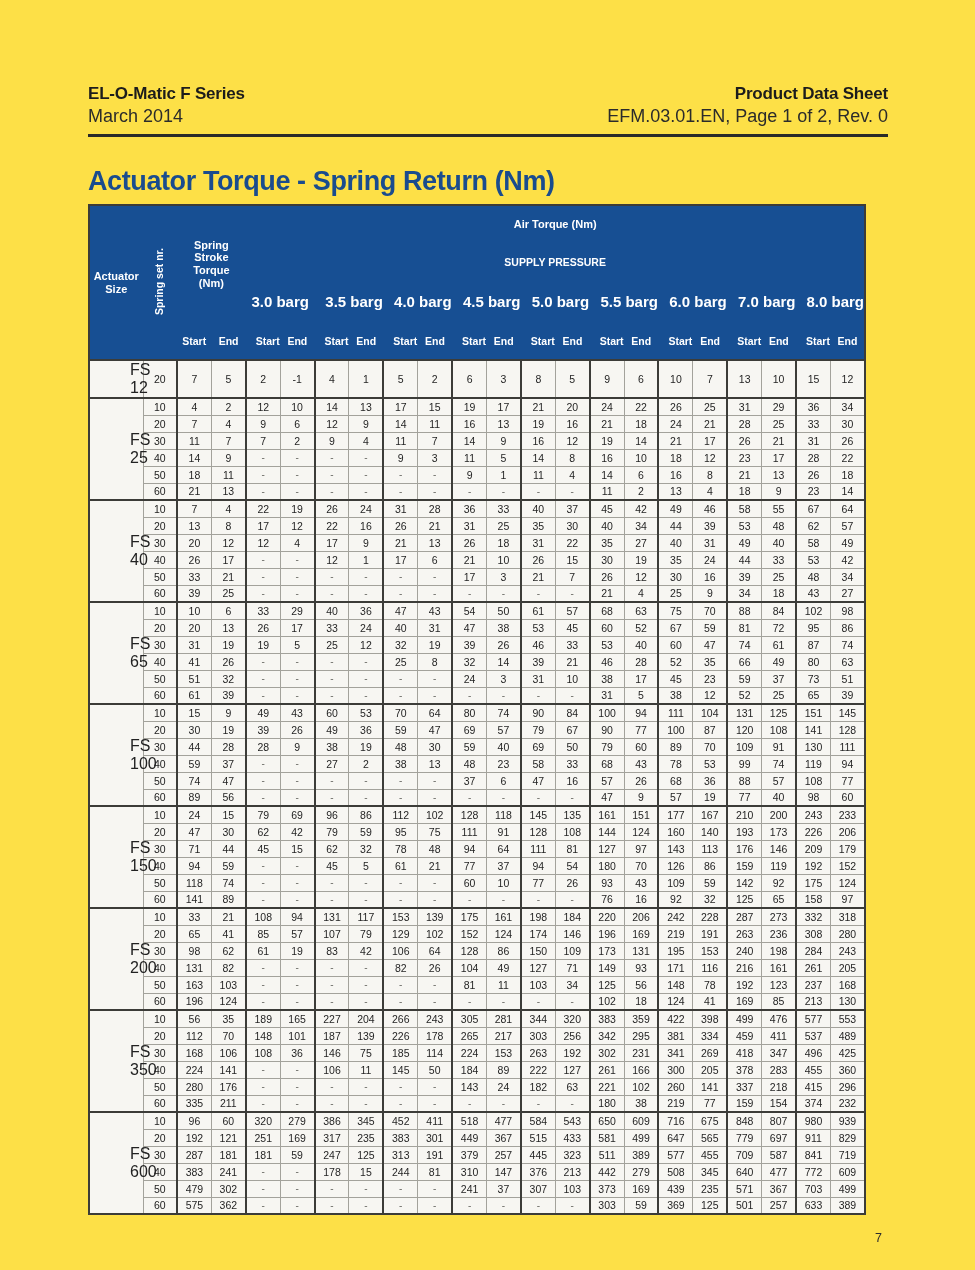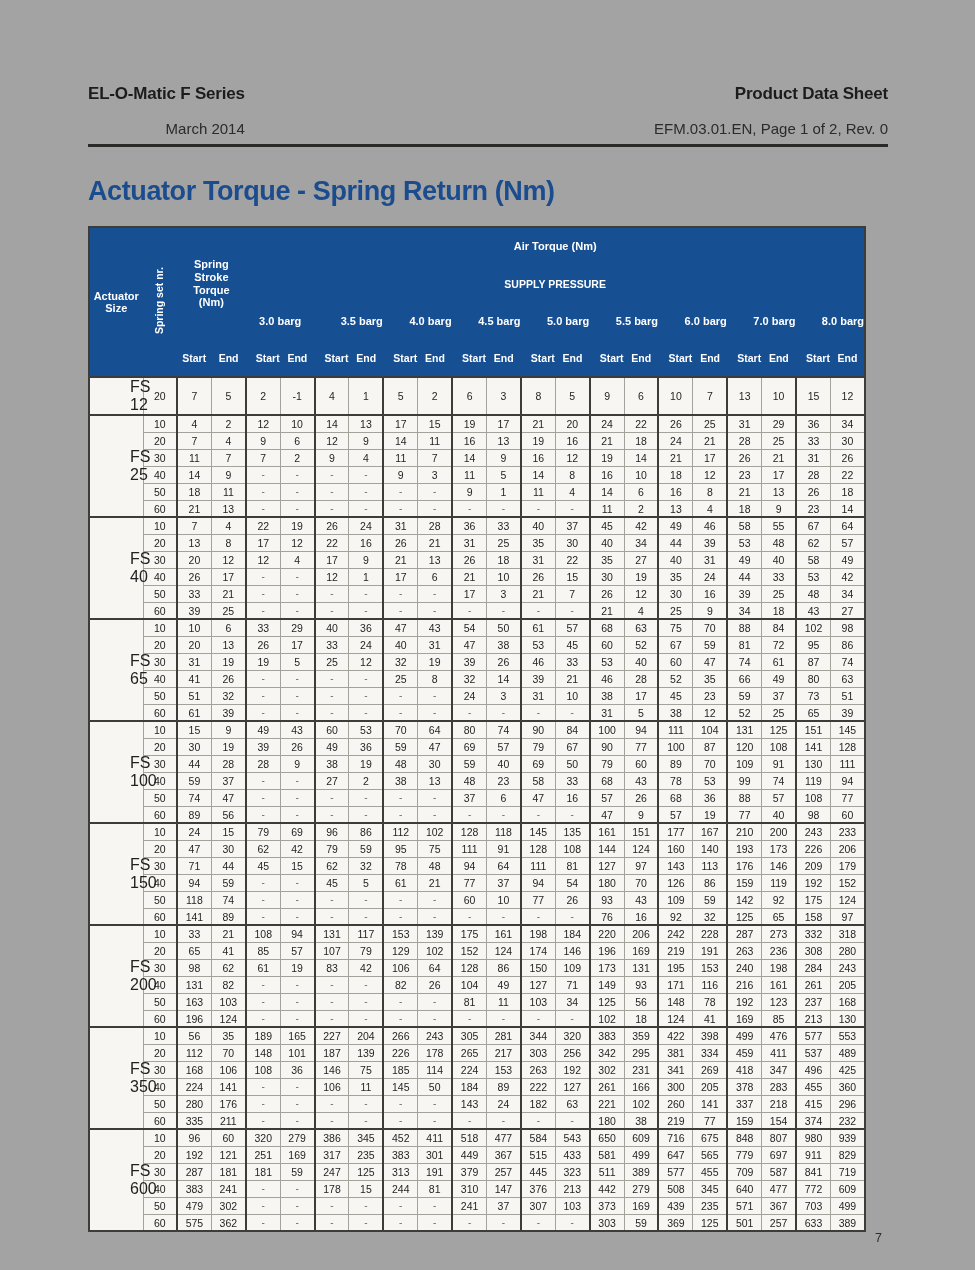--- a/index.html
+++ b/index.html
@@ -9,7 +9,7 @@
     position: relative;
     width: 975px;
     height: 1270px;
-    background: #a3a3a3;
+    background: #fde047;
     margin: 0 auto;
     padding: 84px 87px 0 88px;
     overflow: hidden;

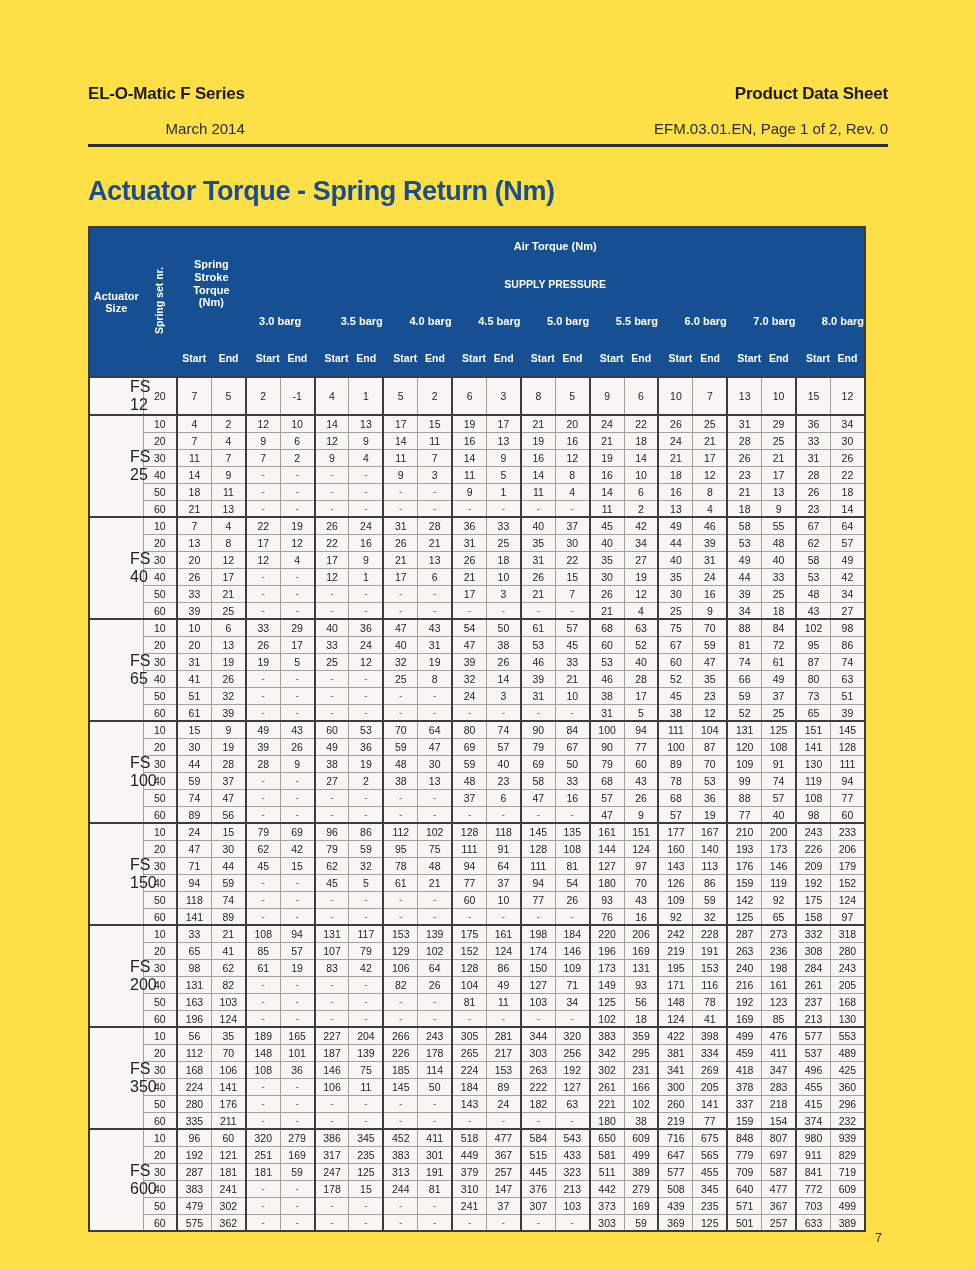--- a/index.html
+++ b/index.html
@@ -17,7 +17,7 @@
   
   .doc-header { display: flex; justify-content: space-between; align-items: flex-start; }
   .dh-title { font-weight: bold; font-size: 17px; color: #1c1c1c; letter-spacing: -0.2px; }
-  .dh-sub { font-size: 15px; color: #2b2b2b; margin-top: 16px; text-align: right; }
+  .dh-sub { font-size: 18px; color: #2b2b2b; margin-top: 2px; }
   .dh-right { text-align: right; }
   .rule { height: 3px; background: #2a2a28; margin-top: 7px; }
   

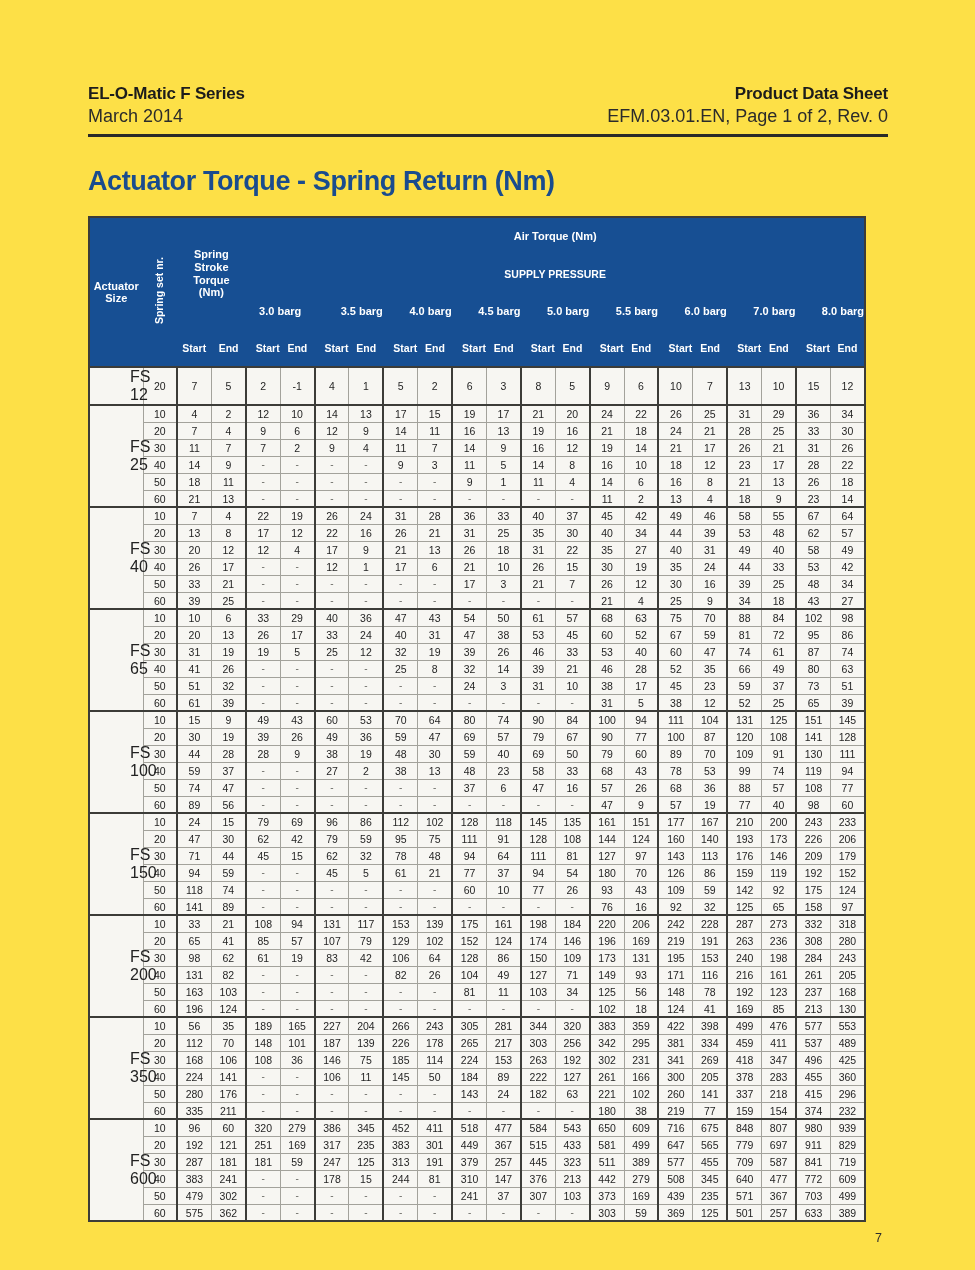--- a/index.html
+++ b/index.html
@@ -23,7 +23,7 @@
   
   .main-title {
     margin-top: 29px;
-    margin-bottom: 19px;
+    margin-bottom: 7px;
     font-size: 27px;
     font-weight: bold;
     color: #1a4c8e;

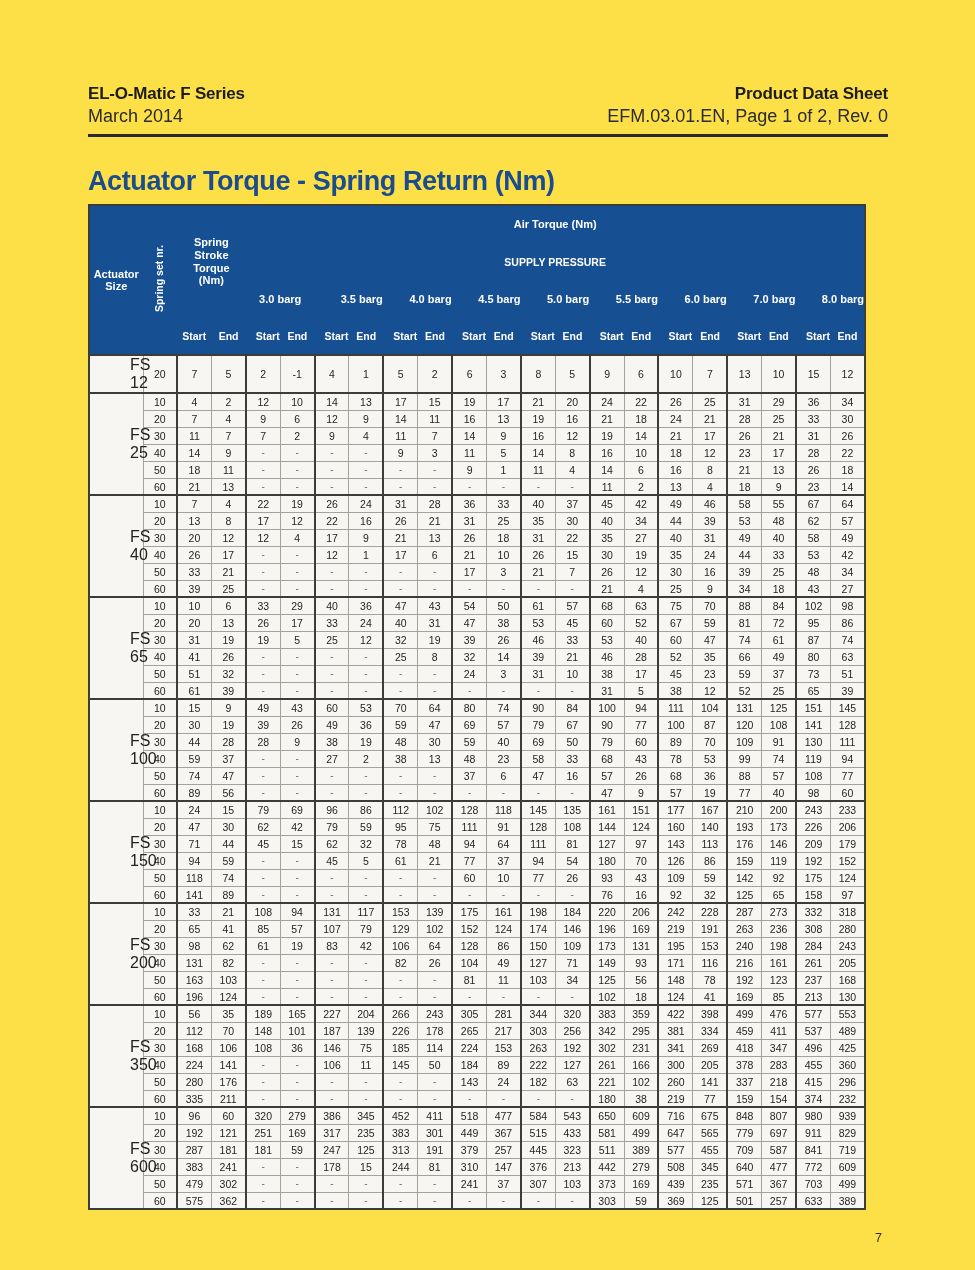--- a/index.html
+++ b/index.html
@@ -45,7 +45,7 @@
   }
   tr.h-air th { height: 21px; font-size: 11px; }
   tr.h-sp th { height: 19px; font-size: 10.5px; }
-  tr.h-barg th { height: 23px; font-size: 11px; }
+  tr.h-barg th { height: 23px; font-size: 15px; }
   tr.h-se th { height: 18px; font-size: 10.5px; }
   th.size-h { font-size: 11px; }
   th.spring-h { vertical-align: middle; }

